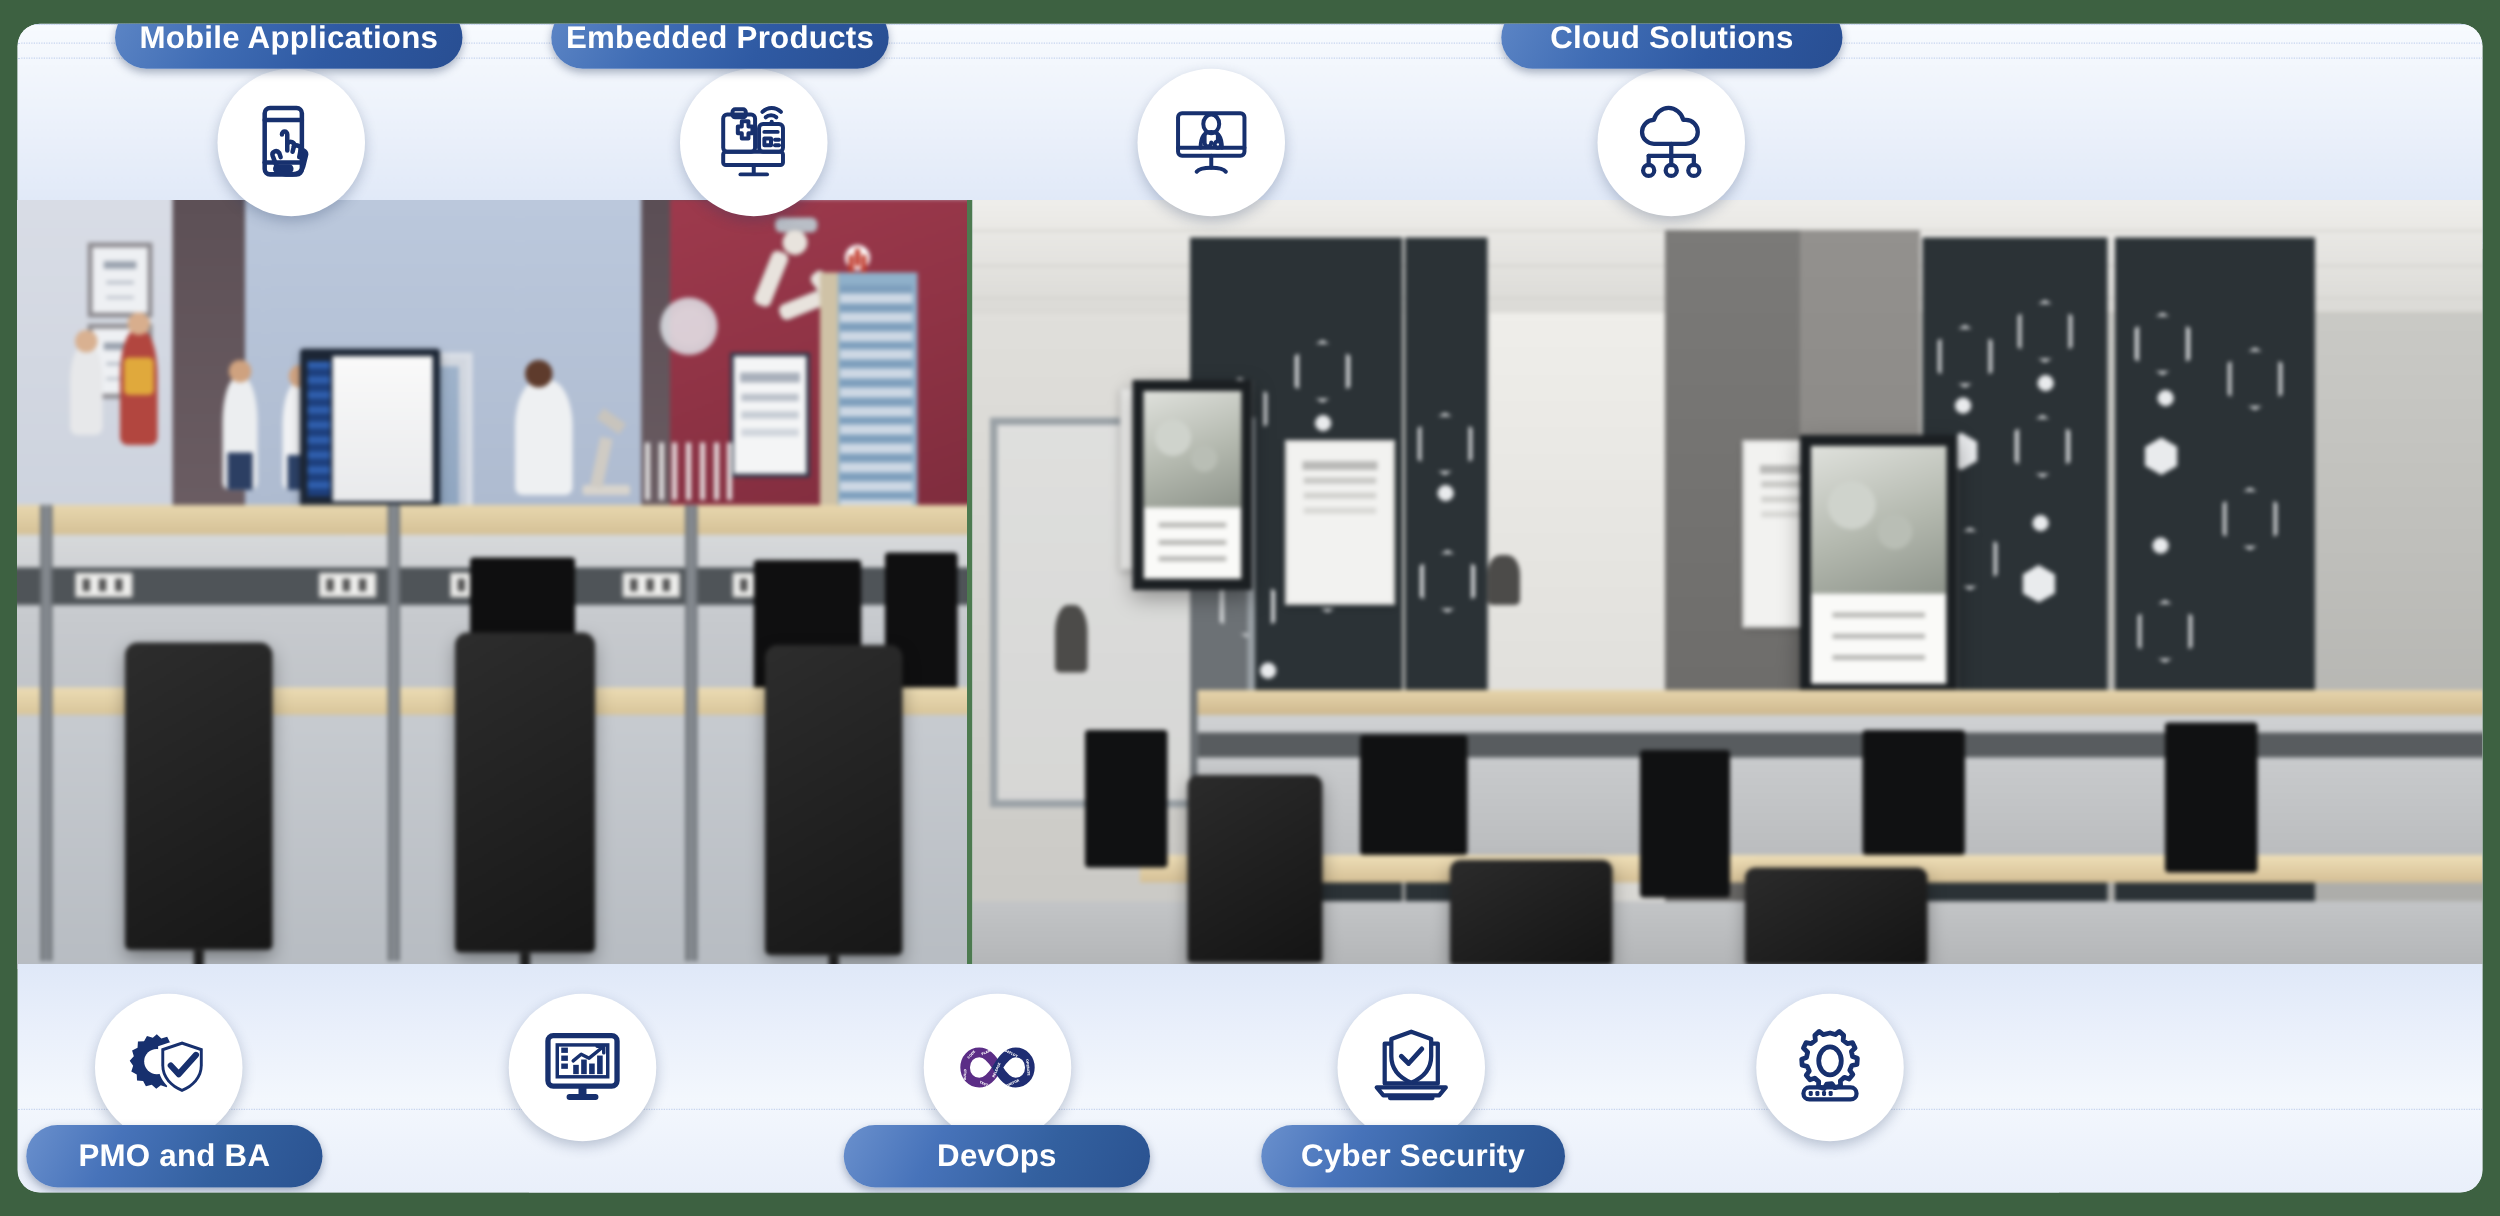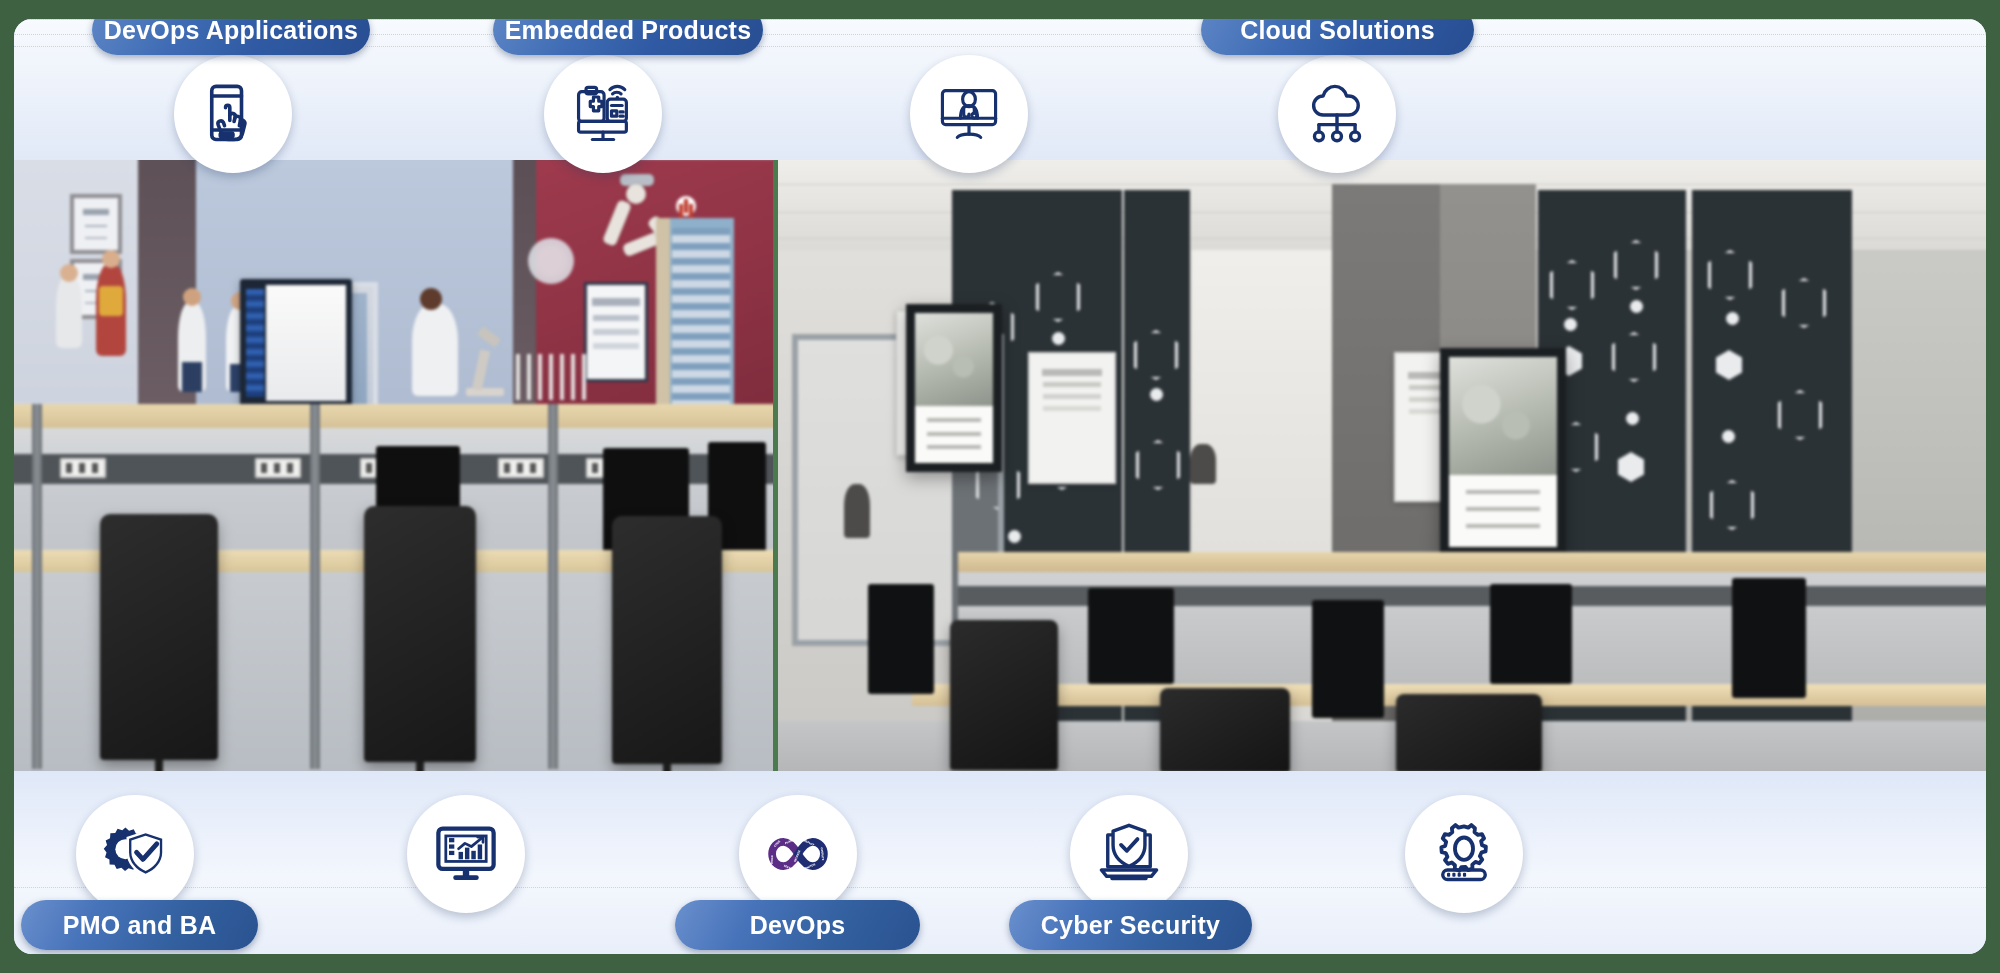--- a/index.html
+++ b/index.html
@@ -749,7 +749,7 @@
     </div>
 
     <div class="pill" style="left:78px;  top:-14px; width:278px;">
-      <span>DevOps Applications</span>
+      <span>Mobile Applications</span>
     </div>
     <div class="pill" style="left:479px; top:-14px; width:270px;">
       <span>Embedded Products</span>

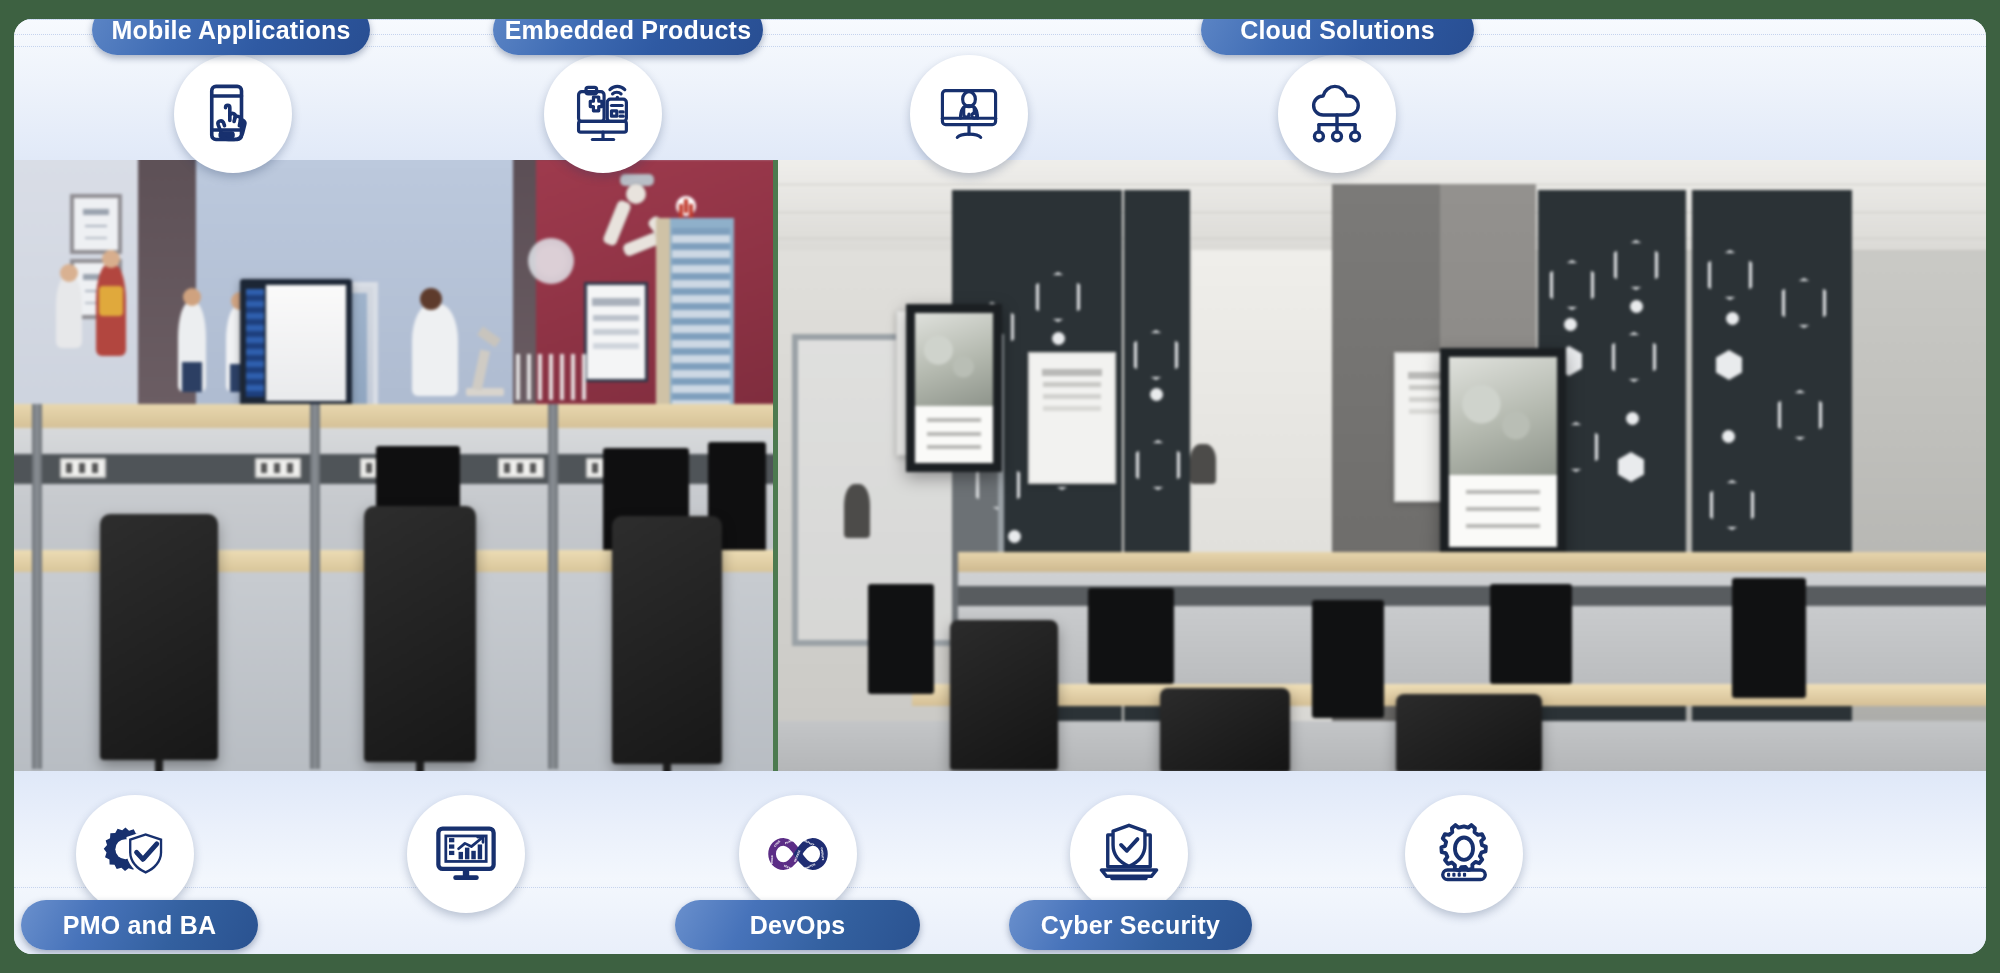--- a/index.html
+++ b/index.html
@@ -751,7 +751,7 @@
     <div class="pill" style="left:78px;  top:-14px; width:278px;">
       <span>Mobile Applications</span>
     </div>
-    <div class="pill" style="left:479px; top:-14px; width:270px;">
+    <div class="pill" style="left:427px; top:-14px; width:270px;">
       <span>Embedded Products</span>
     </div>
     <div class="pill" style="left:1187px;top:-14px; width:273px;">

